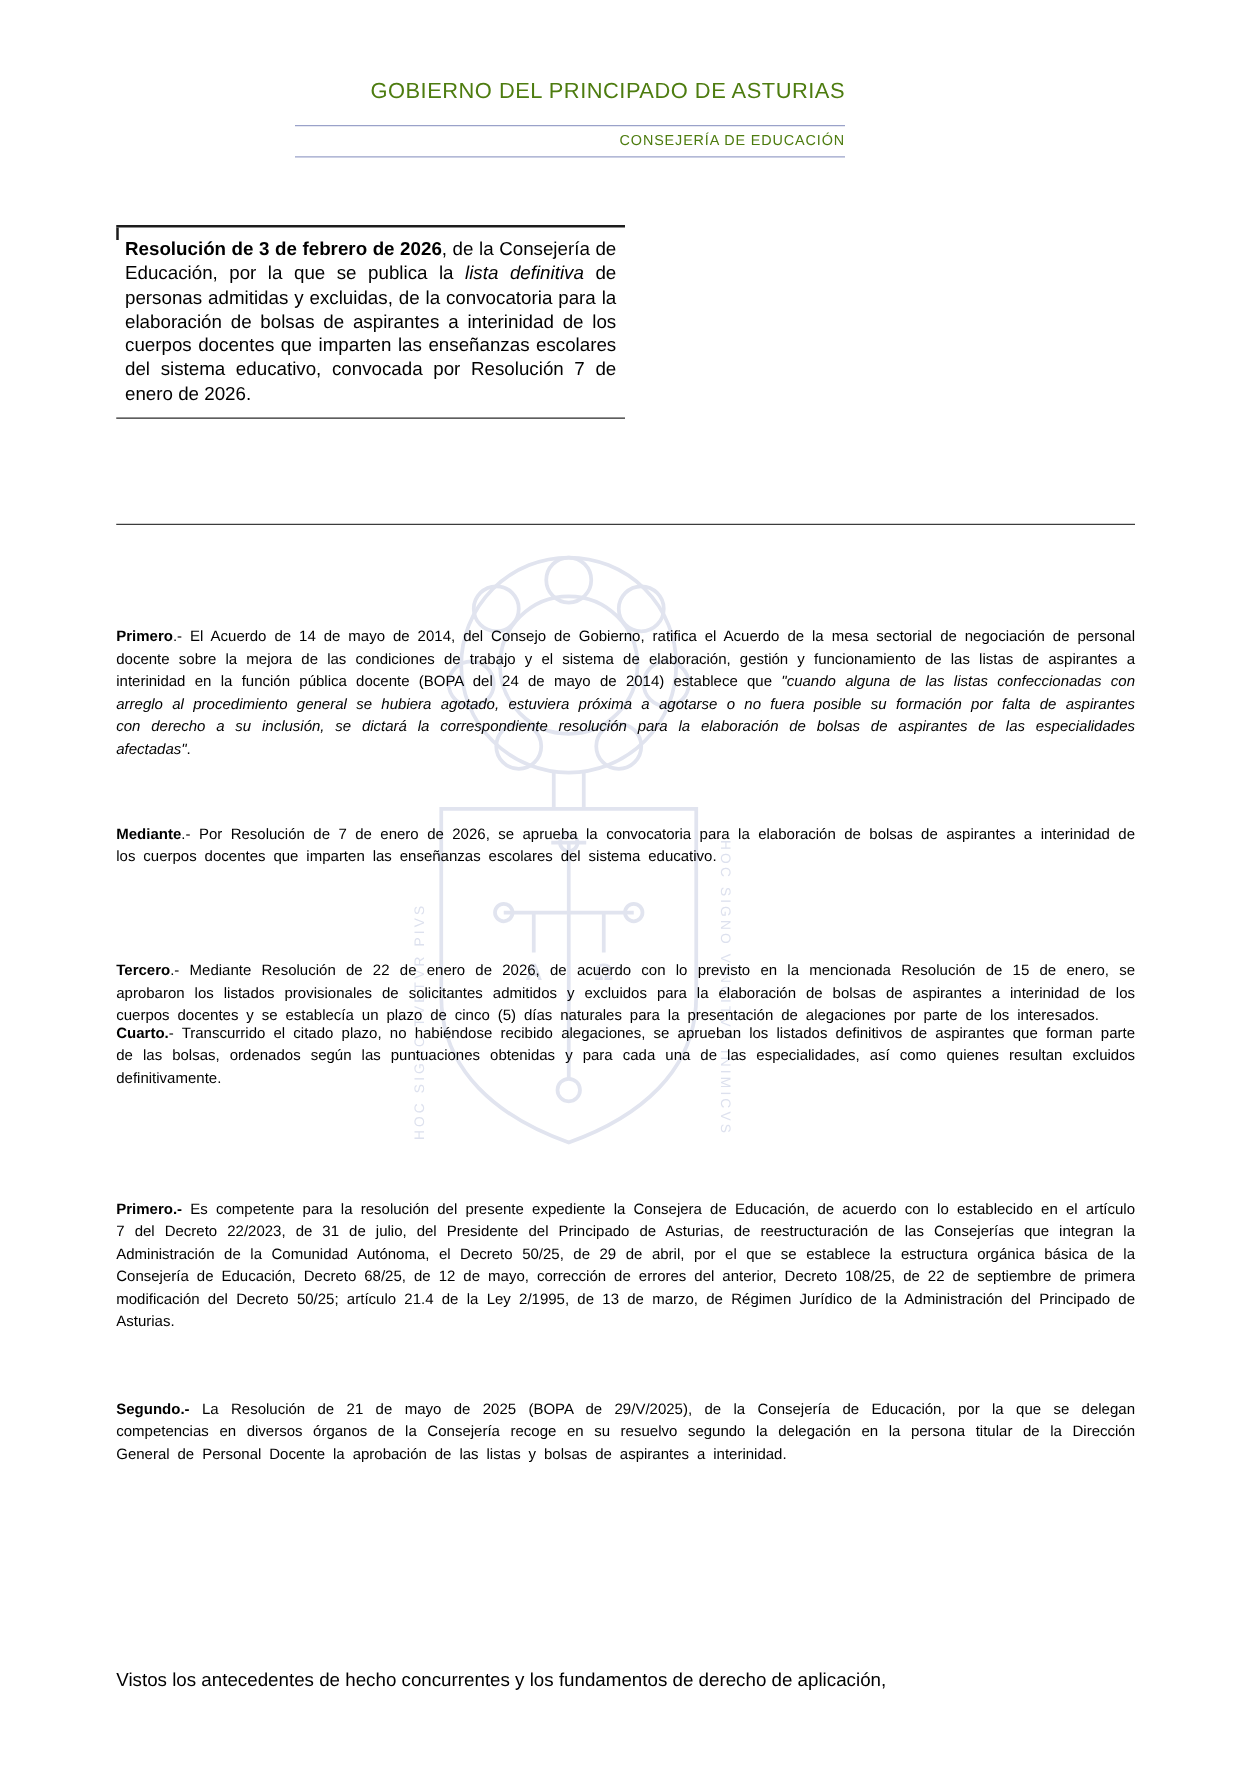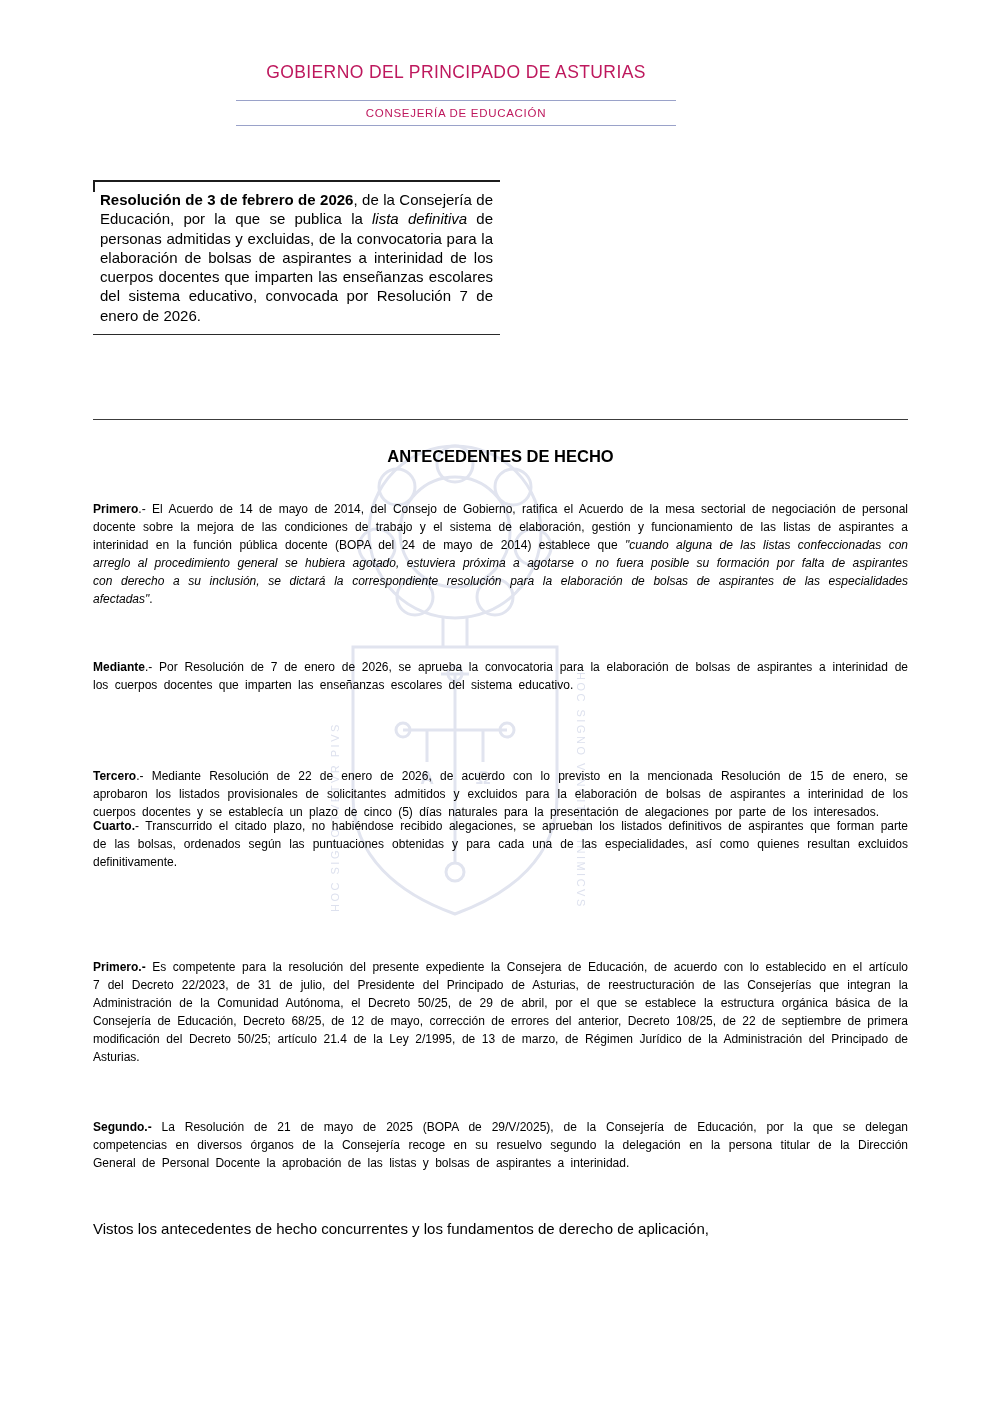--- a/index.html
+++ b/index.html
@@ -14,7 +14,7 @@
   .wm { position:absolute; left:315px; top:432px; width:280px; height:530px; z-index:0; }
   .wm text { font-family:"Liberation Sans", sans-serif; }
   
-  .hdr { position:absolute; left:236px; top:62px; width:440px; text-align:center; color:#be185d; z-index:1; }
+  .hdr { position:absolute; left:236px; top:62px; width:440px; text-align:right; color:#4d7c0f; z-index:1; }
   .hdr-gov  { font-size:17.5px; letter-spacing:0.4px; font-weight:500; }
   .hdr-rule { border:none; border-top:1px solid #9aa2c9; margin:0; }
   .r1 { margin-top:17px; }

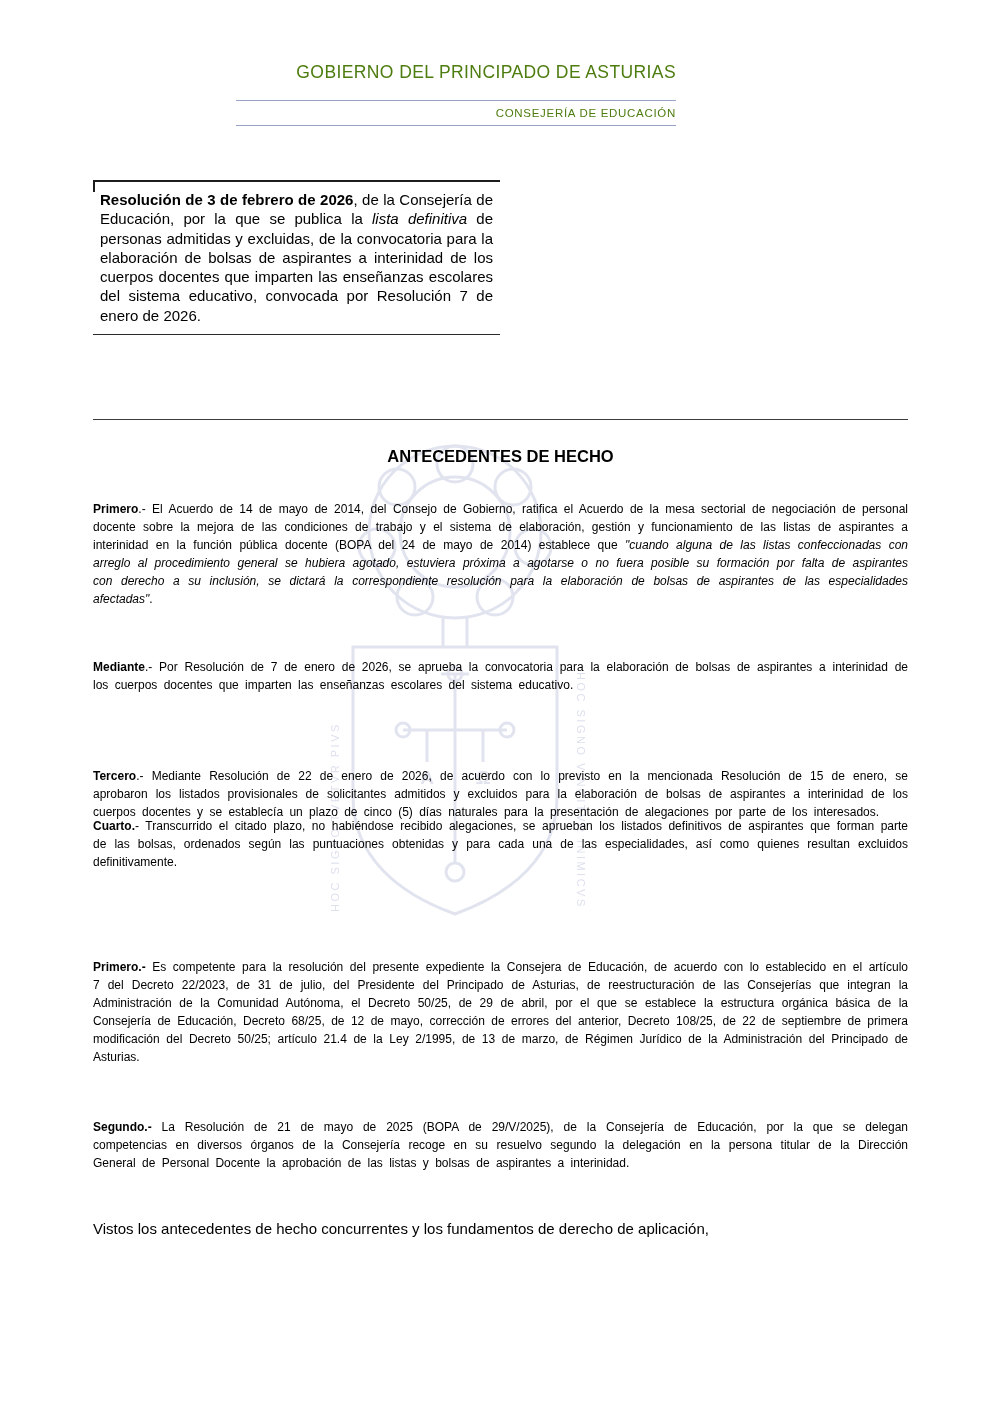--- a/index.html
+++ b/index.html
@@ -99,7 +99,6 @@
 
   <div class="res-rule"></div>
 
-  <div class="heading" id="h-ant">ANTECEDENTES DE HECHO</div>
 
   <p class="para" id="p-a1"><span class="b">Primero</span><span>.- </span><span>El Acuerdo de 14 de mayo de 2014, del Consejo de Gobierno, ratifica el Acuerdo de la mesa sectorial de negociación de personal docente sobre la mejora de las condiciones de trabajo y el sistema de elaboración, gestión y funcionamiento de las listas de aspirantes a interinidad en la función pública docente (BOPA del 24 de mayo de 2014) establece que </span><span class="i">"cuando alguna de las listas confeccionadas con arreglo al procedimiento general se hubiera agotado, estuviera próxima a agotarse o no fuera posible su formación por falta de aspirantes con derecho a su inclusión, se dictará la correspondiente resolución para la elaboración de bolsas de aspirantes de las especialidades afectadas"</span><span>.</span></p>
 

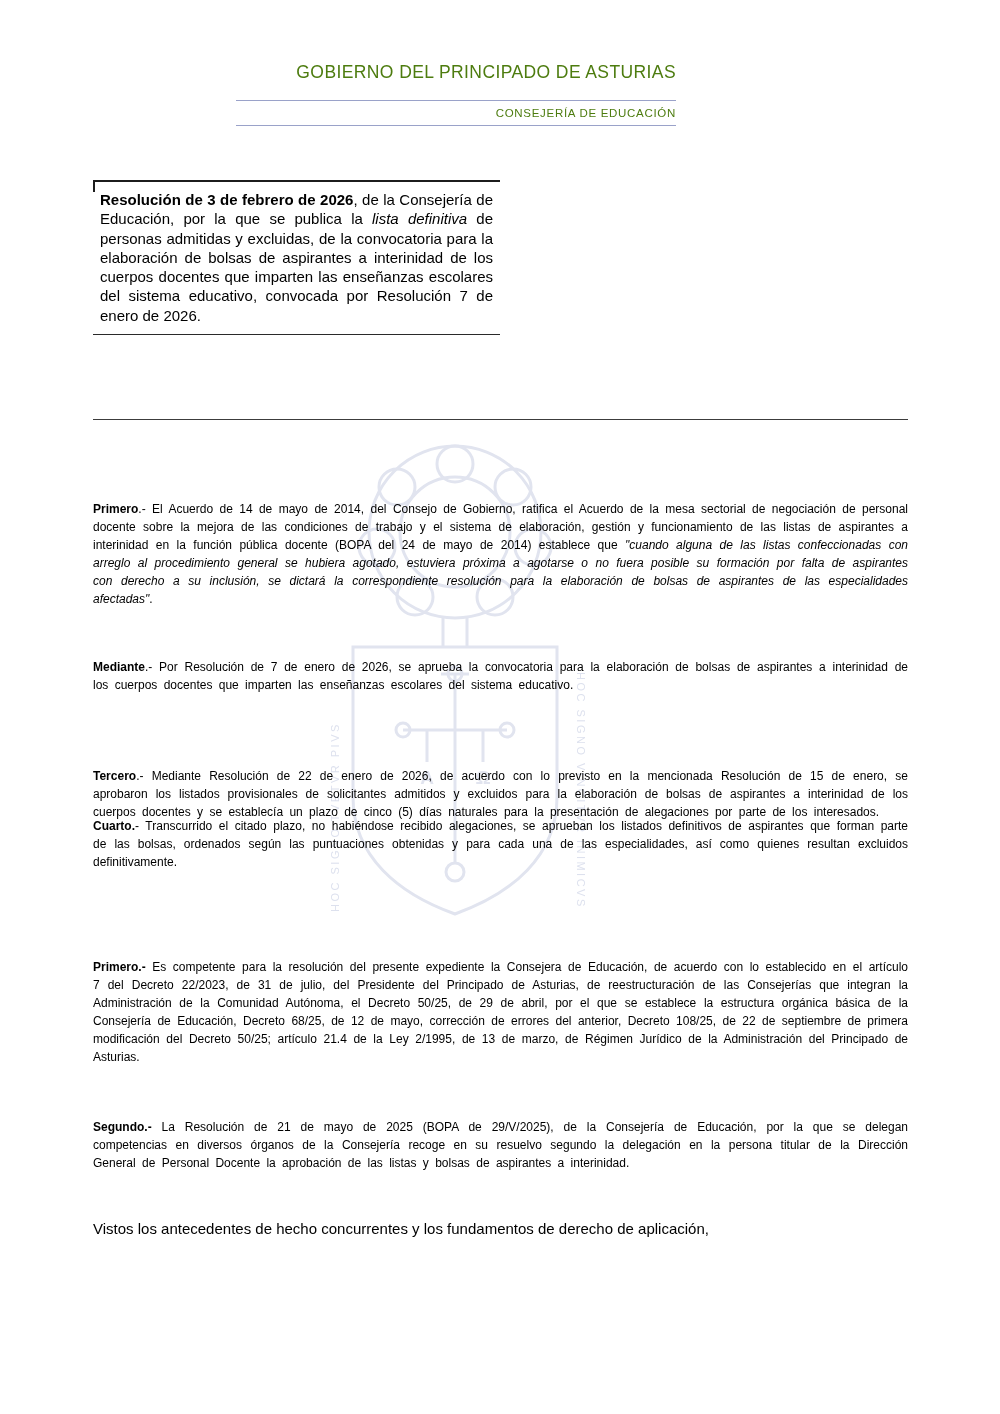--- a/index.html
+++ b/index.html
@@ -47,7 +47,7 @@
   #p-a4 { top:806px; }
   #p-f1 { top:947px; }
   #p-f2 { top:1107px; }
-  #closing { position:absolute; left:93px; top:1205px; width:815px; font-size:15px; z-index:1; }
+  #closing { position:absolute; left:93px; top:1321px; width:815px; font-size:15px; z-index:1; }
 </style>
 </head>
 <body>

